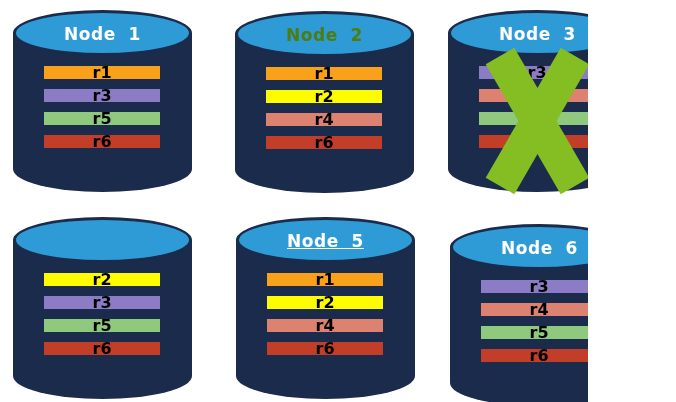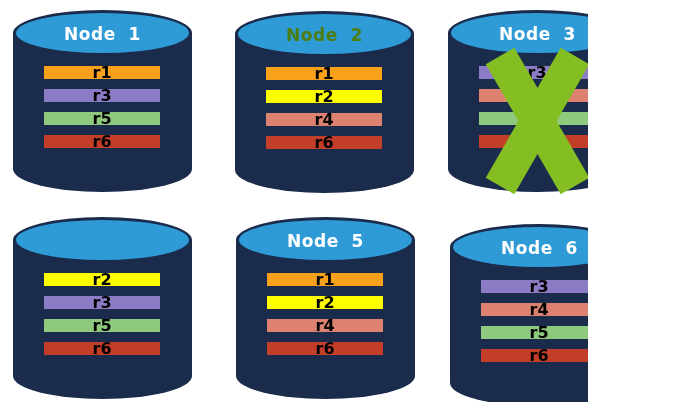--- a/index.html
+++ b/index.html
@@ -137,7 +137,7 @@
     <div class="cyl-bottom" style="background-color: rgb(26, 43, 76);"></div>
     <div class="cyl-body" style="background-color: rgb(26, 43, 76);"></div>
     <div class="cyl-top" style="background-color: rgb(47, 155, 214); border-color: rgb(26, 43, 76);"></div>
-    <div class="cyl-title" style="color: rgb(255, 255, 255);">Node  5</div>
+    <div class="cyl-title" style="color: rgb(255, 255, 255); text-decoration: underline;">Node  5</div>
     <div class="bars">
       <div class="bar" style="background-color: rgb(249, 161, 27);">r1</div>
       <div class="bar" style="background-color: rgb(253, 253, 0);">r2</div>

